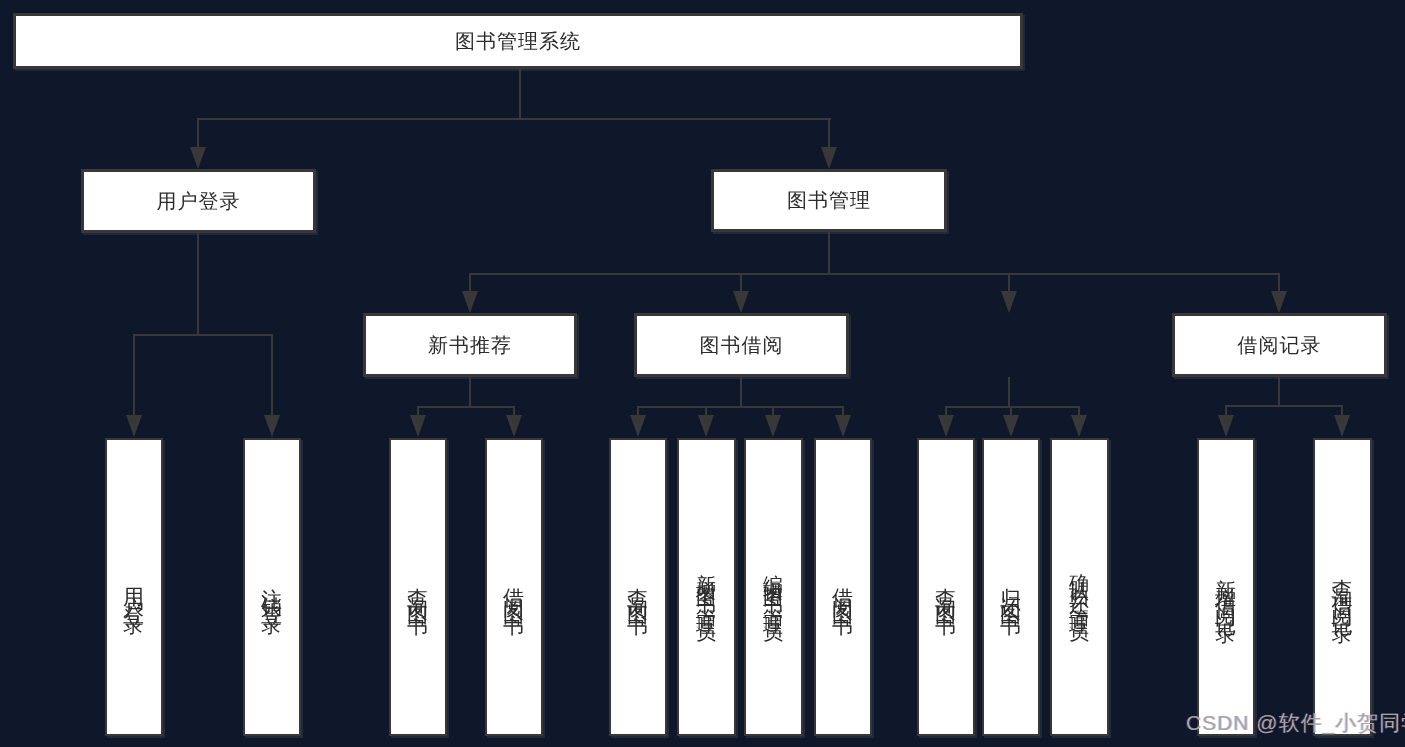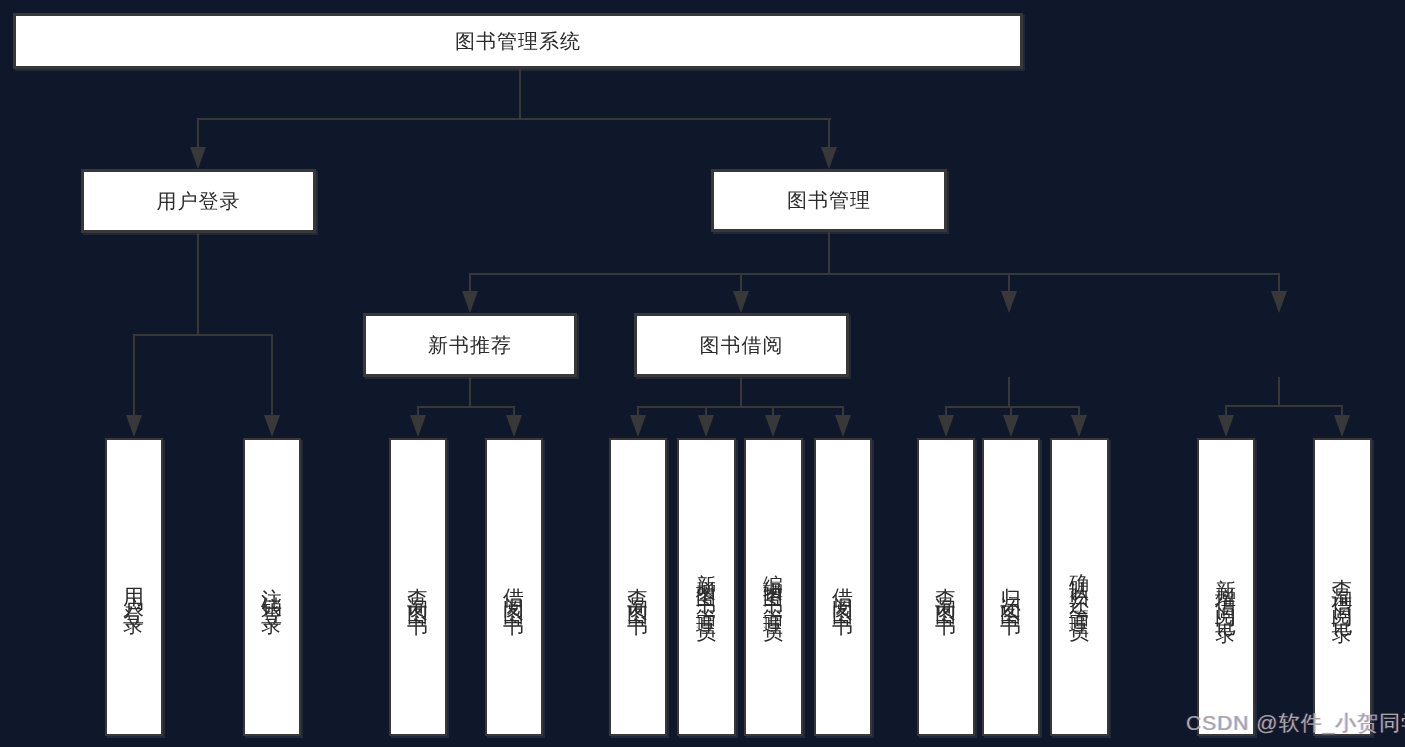--- a/index.html
+++ b/index.html
@@ -65,6 +65,7 @@
   <div class="box" style="left:634px;top:313px;width:215px;height:64px;">图书借阅</div>
 
 
+  <div class="box" style="left:1172px;top:313px;width:215px;height:64px;">借阅记录</div>
 
   <div class="box vbox" style="left:105px;top:438px;width:58px;height:298px;">用户登录</div>
   <div class="box vbox" style="left:243px;top:438px;width:58px;height:298px;">注销登录</div>

